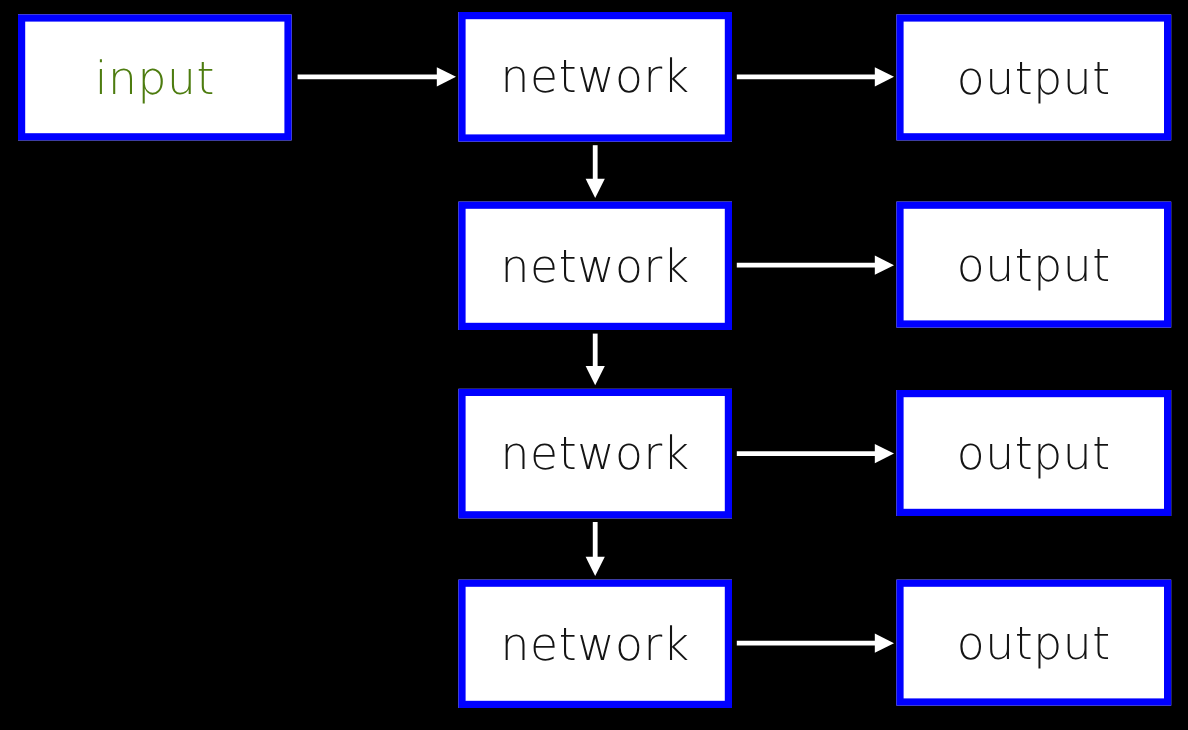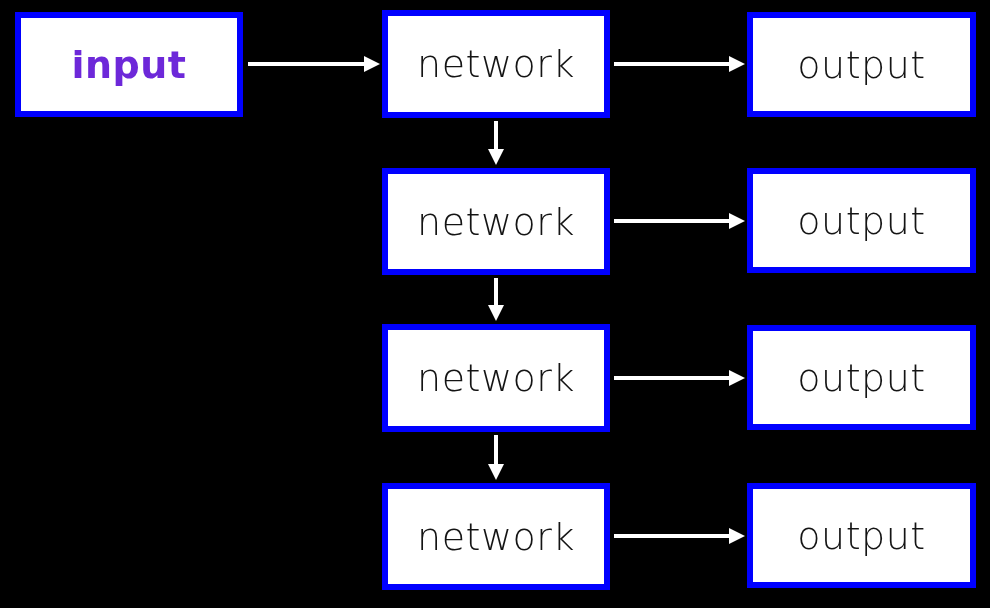--- a/index.html
+++ b/index.html
@@ -96,7 +96,7 @@
     </div>
   <div id="node-layer">
       <div class="node" style="left: 15px; top: 12px; width: 228px; height: 105px; background: rgb(255, 255, 255); border-color: rgb(0, 0, 255);">
-        <span class="label" style="color: #6d28d9; font-weight: bold;">input</span>
+        <span class="label" style="color: #4d7c0f;">input</span>
       </div>
       <div class="node" style="left: 382px; top: 10px; width: 228px; height: 108px; background: rgb(255, 255, 255); border-color: rgb(0, 0, 255);">
         <span class="label" style="color: rgb(20, 20, 20);">network</span>

